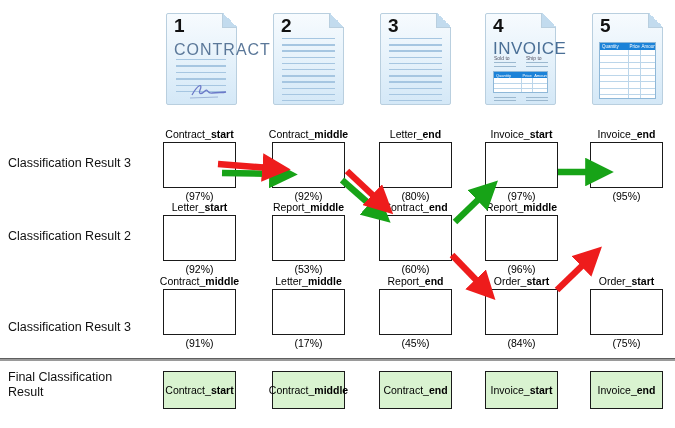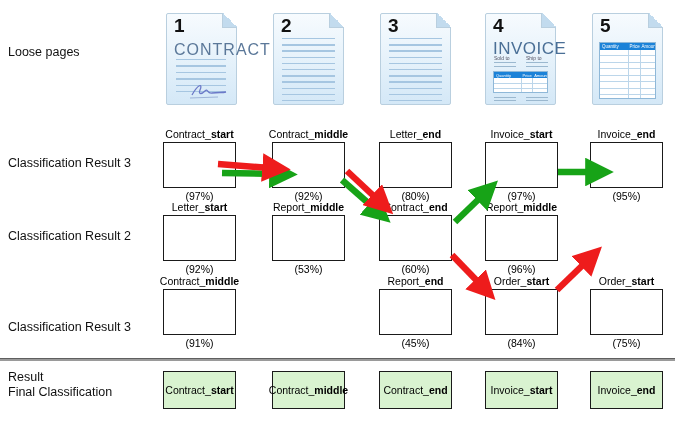--- a/index.html
+++ b/index.html
@@ -62,7 +62,6 @@
 
 <div id="stage">
 
-  <div class="rowlabel" style="top:45px">Loose pages</div>
   <div class="rowlabel" style="top:156px">Classification Result 3</div>
   <div class="rowlabel" style="top:229px">Classification Result 2</div>
   <div class="rowlabel" style="top:320px">Classification Result 3</div>

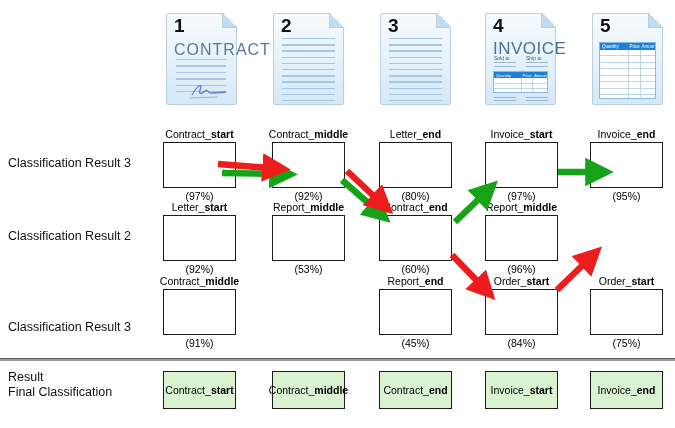--- a/index.html
+++ b/index.html
@@ -174,6 +174,10 @@
     <div class="lbl"><span>Contract_</span><b>middle</b></div>
     <div class="pct">(91%)</div>
   </div>
+  <div class="cbox r3 c2">
+    <div class="lbl"><span>Letter_</span><b>middle</b></div>
+    <div class="pct">(17%)</div>
+  </div>
   <div class="cbox r3 c3">
     <div class="lbl"><span>Report_</span><b>end</b></div>
     <div class="pct">(45%)</div>

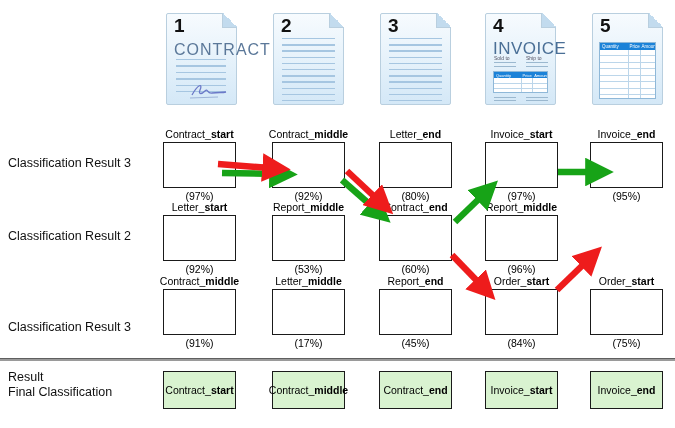--- a/index.html
+++ b/index.html
@@ -66,8 +66,8 @@
   <div class="rowlabel" style="top:229px">Classification Result 2</div>
   <div class="rowlabel" style="top:320px">Classification Result 3</div>
   <div class="rowlabel" style="top:370px">
+    <div>Final Classification</div>
     <div>Result</div>
-    <div>Final Classification</div>
   </div>
 
   <div class="page" style="left:166px">

